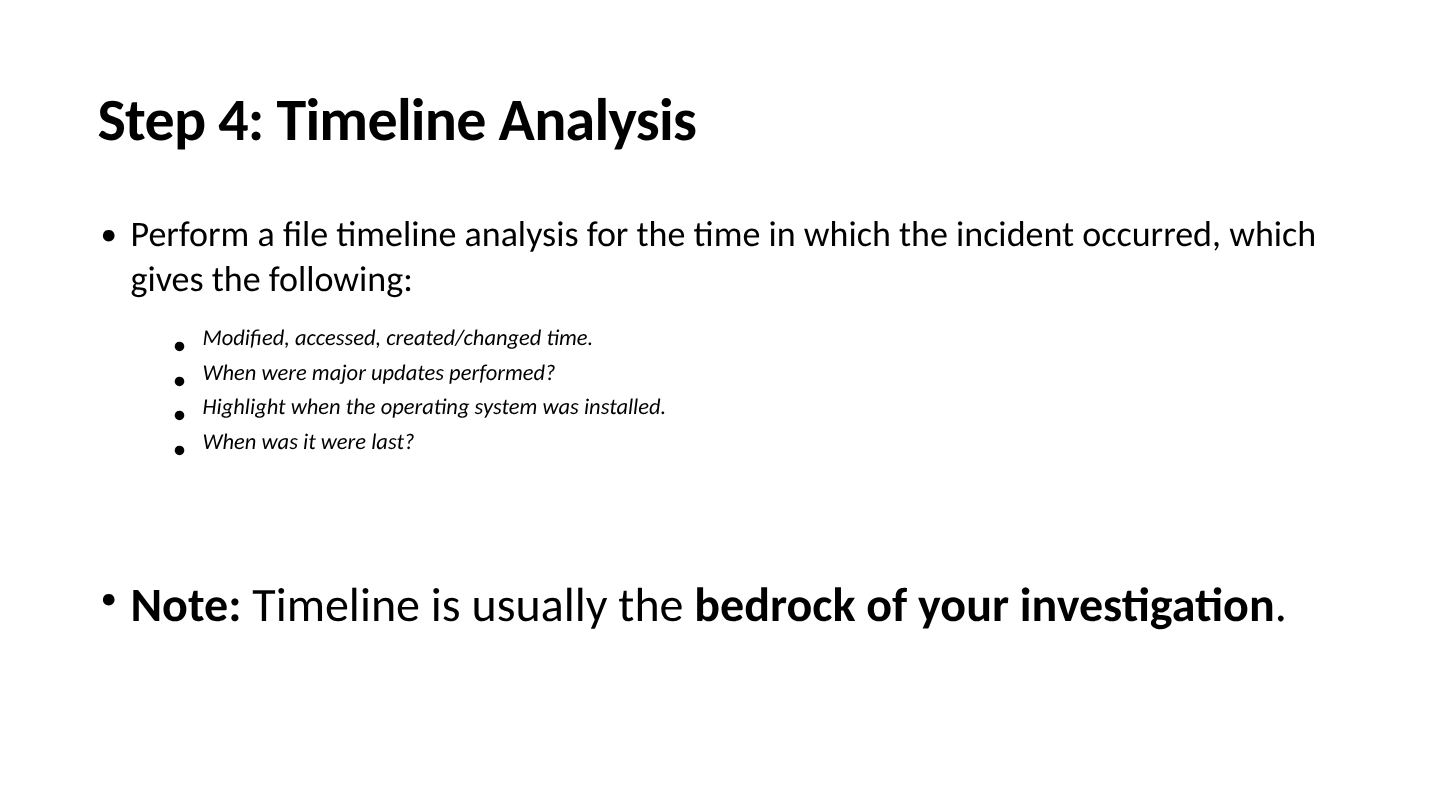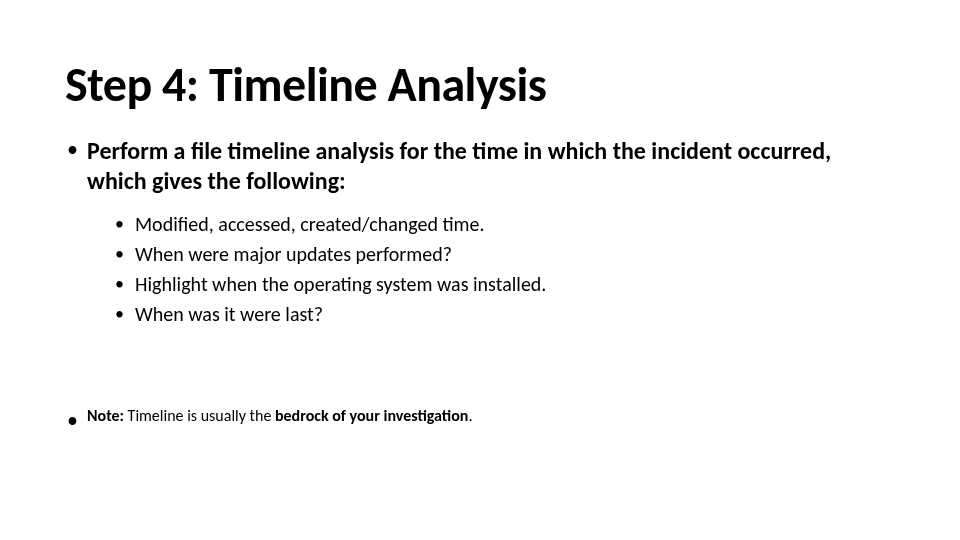--- a/index.html
+++ b/index.html
@@ -13,9 +13,9 @@
       position: relative;
     }
     .title {
-      font-size: 48px;
+      font-size: 40px;
       font-weight: 700;
-      margin-bottom: 22px;
+      margin-bottom: 38px;
       letter-spacing: -0.5px;
     }
     .outer-list {

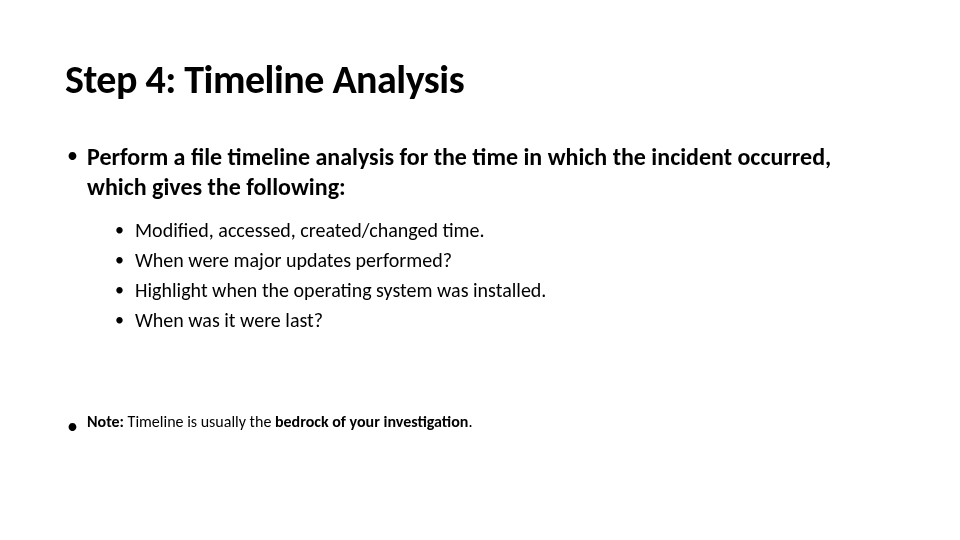--- a/index.html
+++ b/index.html
@@ -38,7 +38,7 @@
     .outer-text {
       font-size: 24px;
       line-height: 1.25;
-      font-weight: 700;
+      font-weight: 400;
     }
     .inner-list {
       list-style: none;

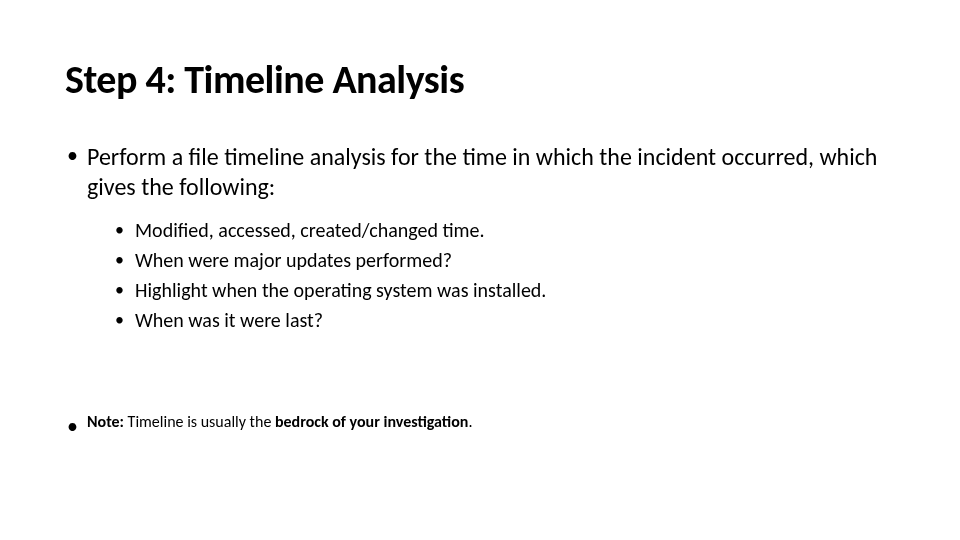--- a/index.html
+++ b/index.html
@@ -49,9 +49,10 @@
     .inner-item {
       position: relative;
       padding-left: 22px;
-      font-size: 20px;
+      font-size: 15px;
       line-height: 1.4;
       margin-bottom: 2px;
+      font-style: italic;
     }
     .inner-item::before {
       content: "•";

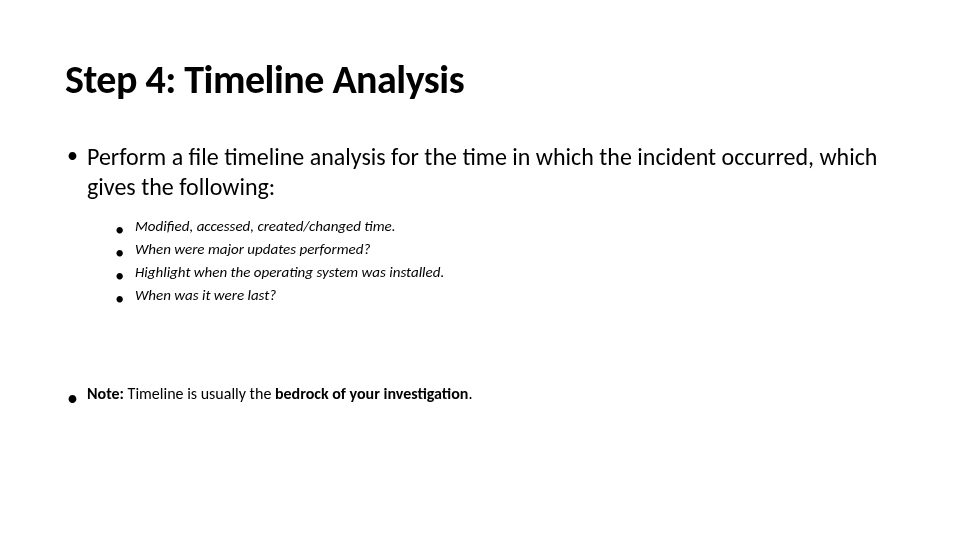--- a/index.html
+++ b/index.html
@@ -76,7 +76,7 @@
       line-height: 30px;
     }
     .note-text {
-      font-size: 16px;
+      font-size: 32px;
       line-height: 1.25;
     }
     .bold { font-weight: 700; }

